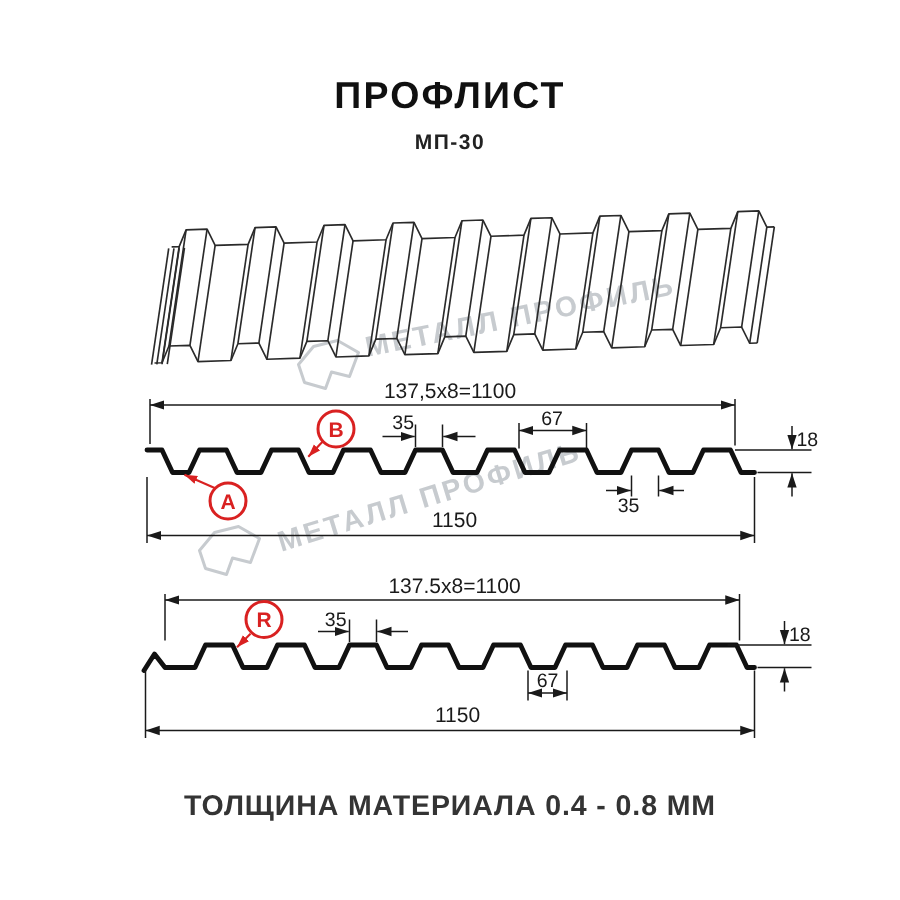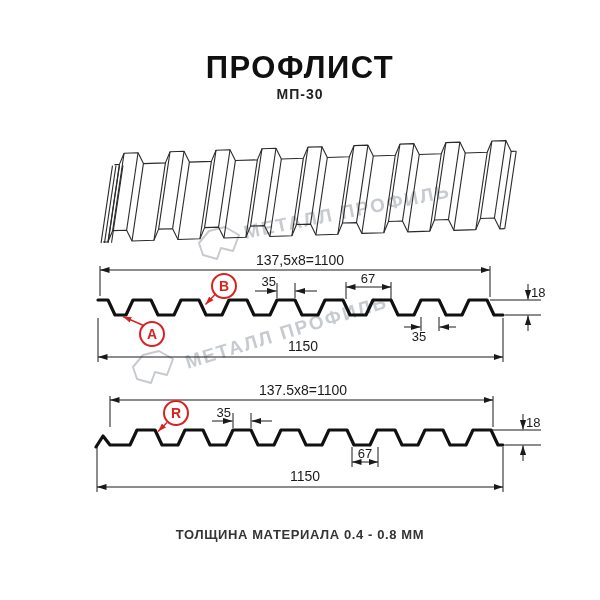--- a/index.html
+++ b/index.html
@@ -6,7 +6,7 @@
   #page{position:relative;width:600px;height:600px;background:#ffffff;overflow:hidden;
         font-family:"Liberation Sans", sans-serif;}
   .title{position:absolute;left:0;top:50px;width:600px;text-align:center;
-         font-size:31px;font-weight:800;letter-spacing:1.5px;color:#101010;}
+         font-size:25px;font-weight:800;letter-spacing:1.5px;color:#101010;}
   .subtitle{position:absolute;left:0;top:86px;width:600px;text-align:center;
          font-size:14px;font-weight:600;letter-spacing:1px;color:#222;}
   .footer{position:absolute;left:0;top:527px;width:600px;text-align:center;

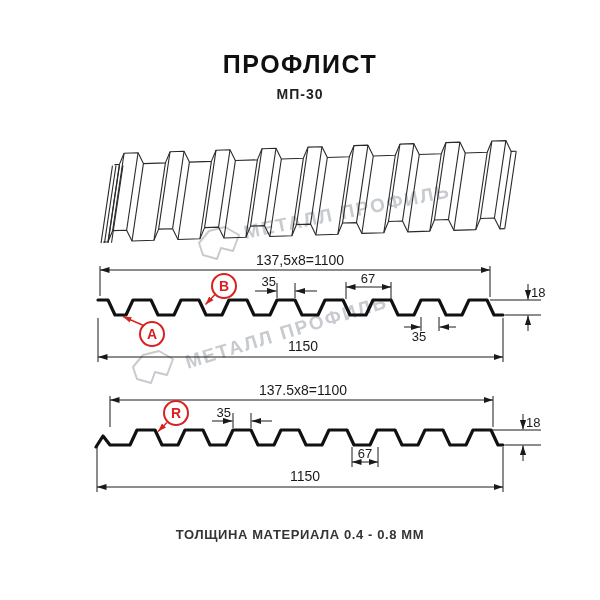--- a/index.html
+++ b/index.html
@@ -10,7 +10,7 @@
   .subtitle{position:absolute;left:0;top:86px;width:600px;text-align:center;
          font-size:14px;font-weight:600;letter-spacing:1px;color:#222;}
   .footer{position:absolute;left:0;top:527px;width:600px;text-align:center;
-         font-size:13px;font-weight:700;letter-spacing:0.6px;color:#343434;}
+         font-size:19px;font-weight:700;letter-spacing:0.6px;color:#343434;}
   
   .wm-text{position:absolute;white-space:nowrap;color:#c7cbcf;font-weight:700;
            font-size:19px;letter-spacing:2px;transform-origin:left center;z-index:1;}

